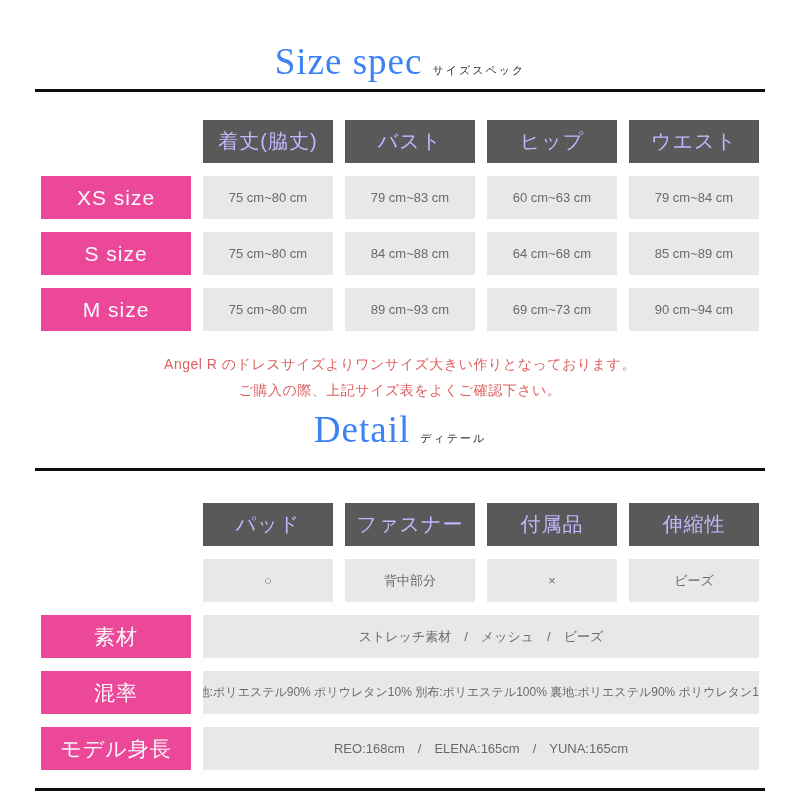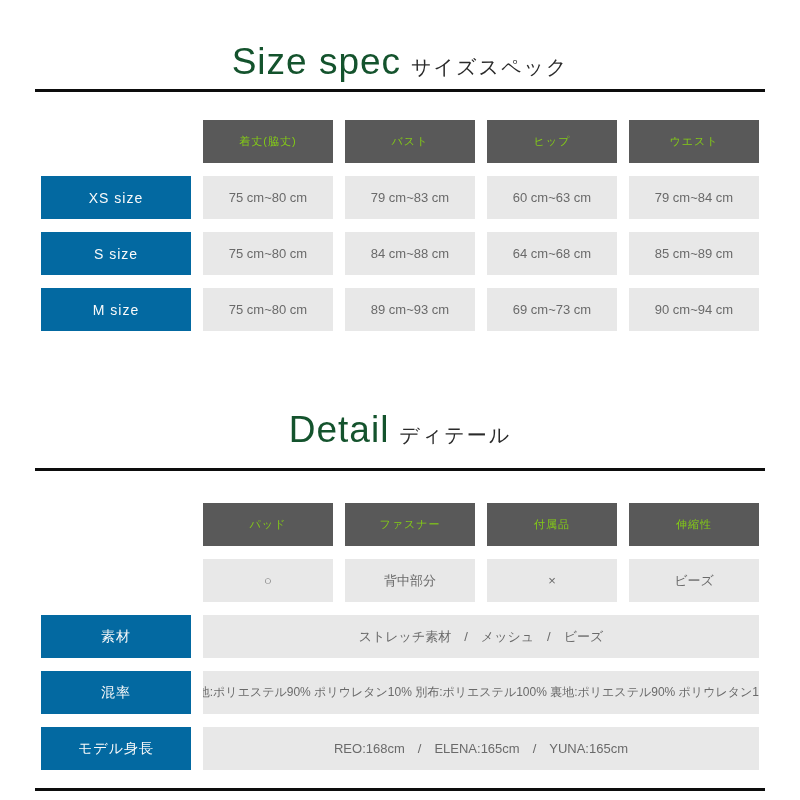--- a/index.html
+++ b/index.html
@@ -19,10 +19,10 @@
     line-height: 40px;
   }
   .title-en {
-    font-family: Liberation Sans, sans-serif;
+    font-family: Liberation Serif, serif;
     font-size: 37px;
     font-weight: 400;
-    color: #14532d;
+    color: #3b82f6;
     letter-spacing: 1px;
   }
   .title-ja {

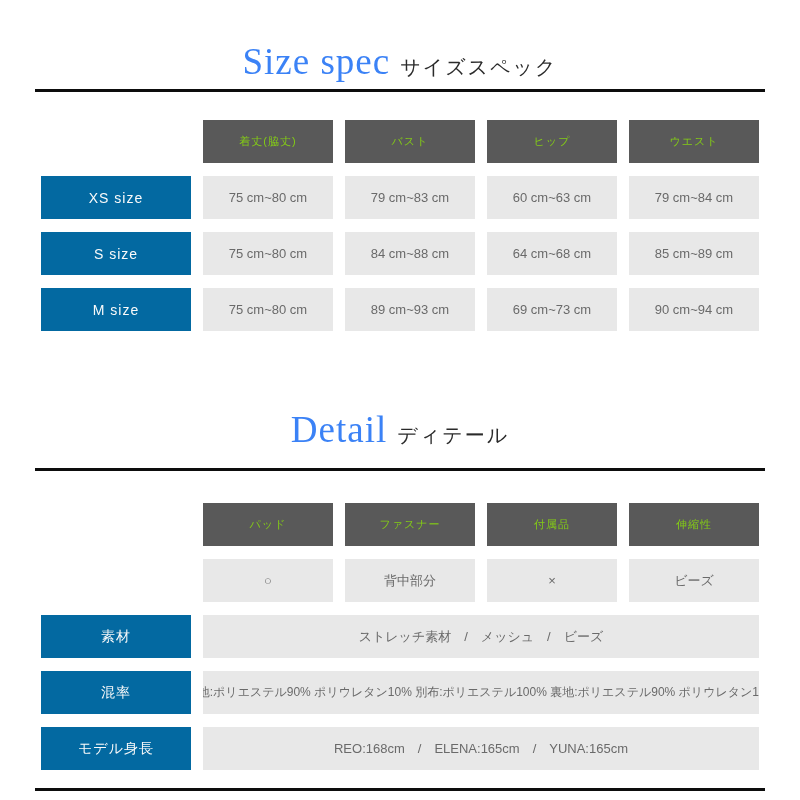--- a/index.html
+++ b/index.html
@@ -26,7 +26,7 @@
     letter-spacing: 1px;
   }
   .title-ja {
-    font-size: 20px;
+    font-size: 11px;
     color: #2a2a2a;
     margin-left: 10px;
     letter-spacing: 2px;

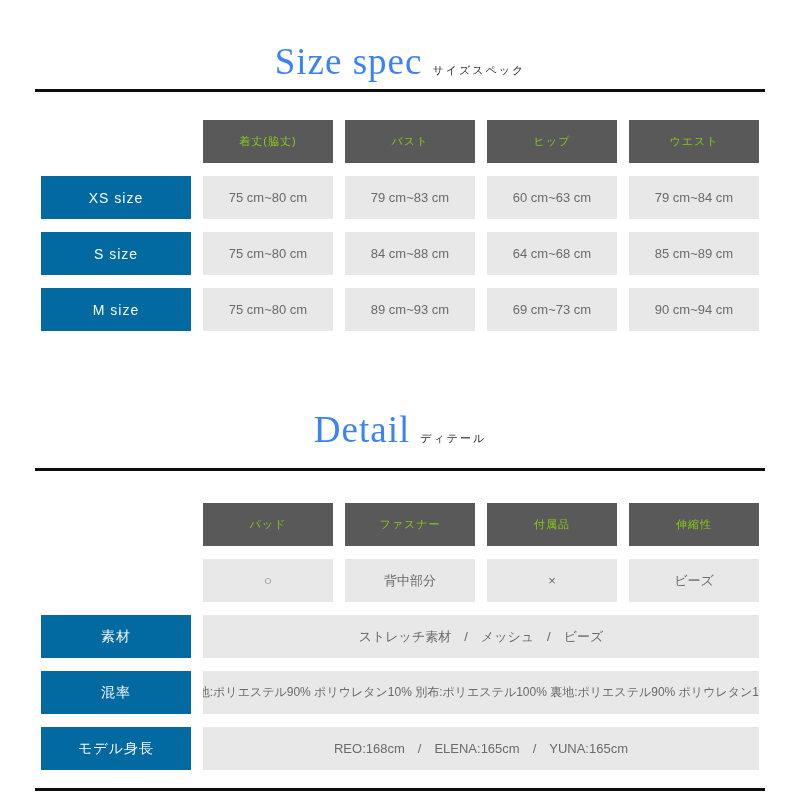--- a/index.html
+++ b/index.html
@@ -56,8 +56,8 @@
   }
   .hcell {
     background: #595959;
-    color: #84cc16;
-    font-size: 11px;
+    color: #c4b5fd;
+    font-size: 20px;
     letter-spacing: 1px;
   }
   .lcell {

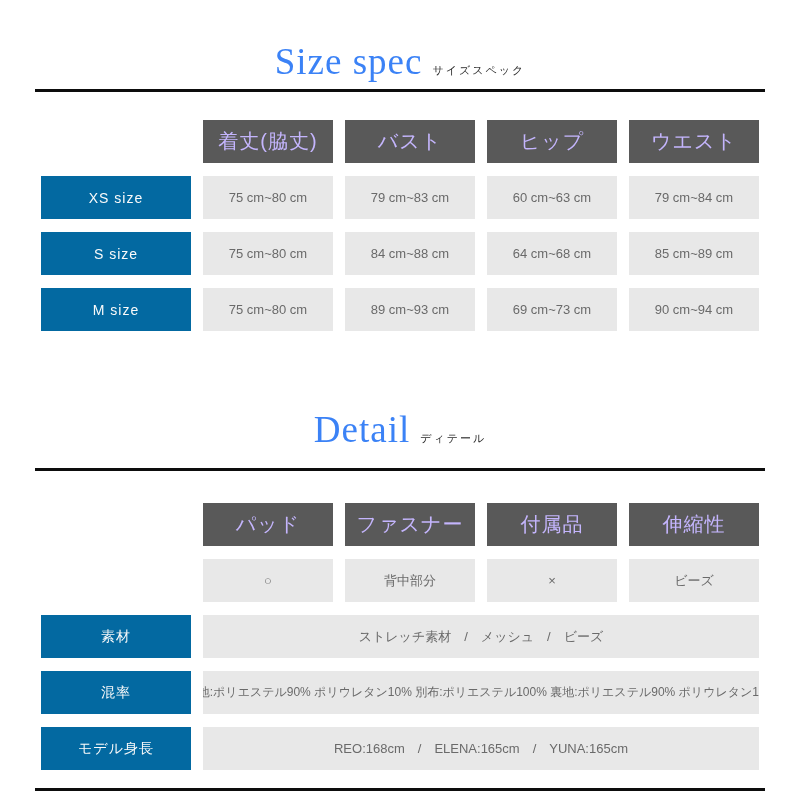--- a/index.html
+++ b/index.html
@@ -61,9 +61,9 @@
     letter-spacing: 1px;
   }
   .lcell {
-    background: #0369a1;
+    background: #ec4899;
     color: #fafafa;
-    font-size: 14px;
+    font-size: 21px;
     letter-spacing: 1px;
   }
   .vcell {

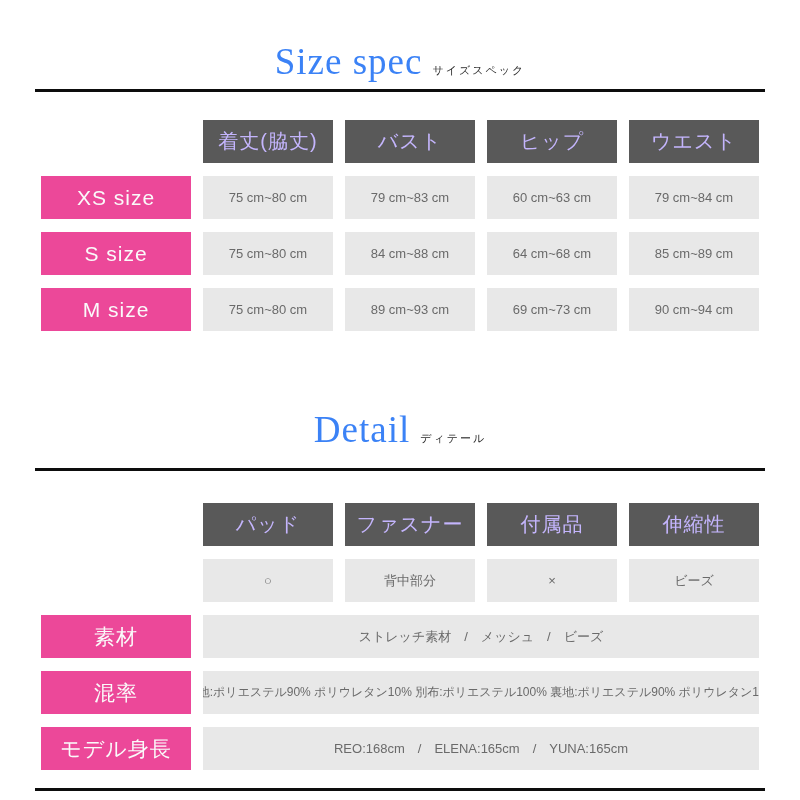--- a/index.html
+++ b/index.html
@@ -125,6 +125,10 @@
     <div class="cell vcell">90 cm~94 cm</div>
   </div>
 
+  <div class="note" style="top:351px">
+    <div>Angel R のドレスサイズよりワンサイズ大きい作りとなっております。</div>
+    <div>ご購入の際、上記サイズ表をよくご確認下さい。</div>
+  </div>
 
   <div class="section-title" style="top:410px">
     <span class="title-en">Detail</span><span class="title-ja">ディテール</span>

